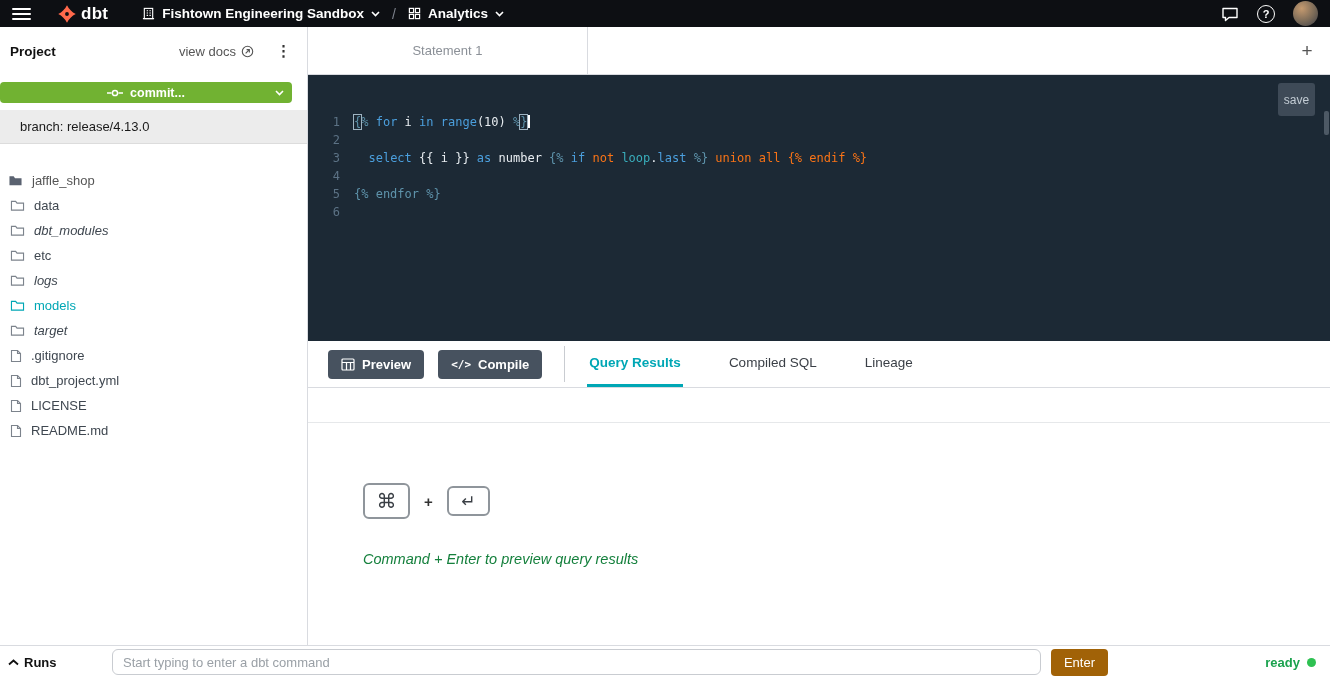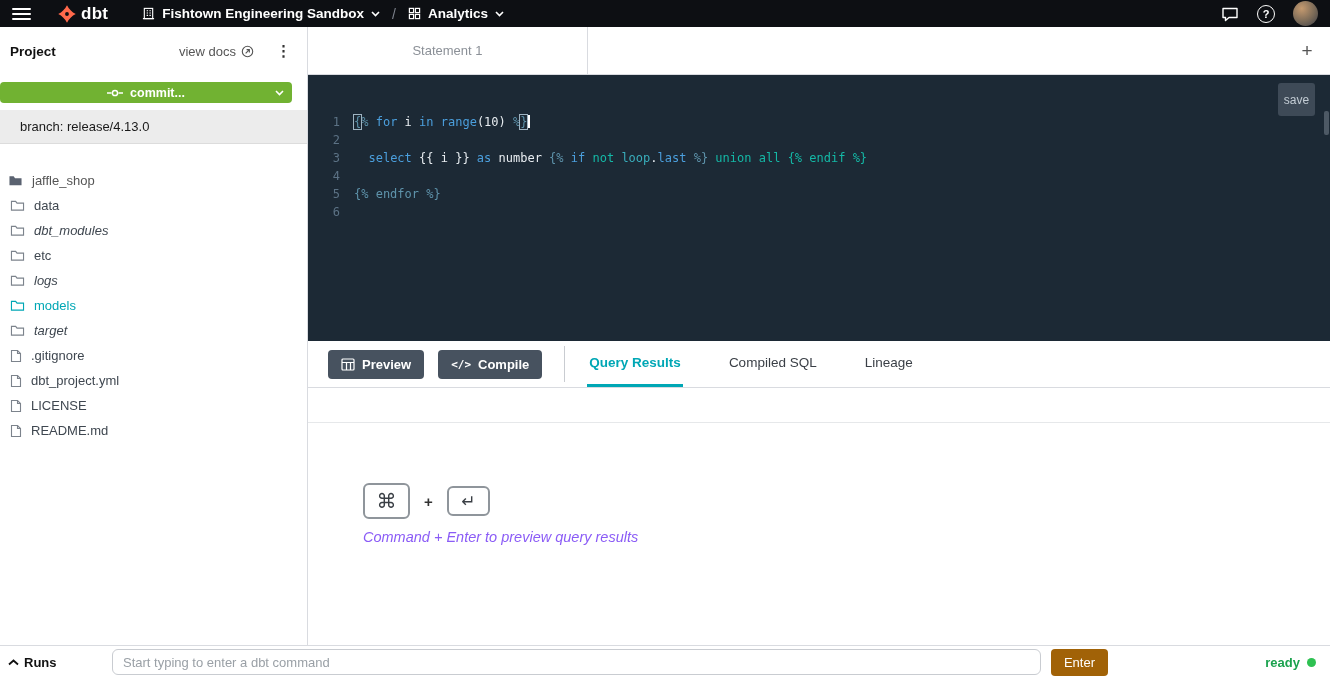--- a/index.html
+++ b/index.html
@@ -52,7 +52,7 @@
   .code-lines{position:absolute;top:38px;left:0;right:10px}
   .code-line{display:flex;height:18px;line-height:18px;white-space:pre}
   .gutter{width:46px;text-align:right;padding-right:14px;color:#5c7285;flex:none}
-  .tok-kw{color:#4b9fdd}.tok-plain{color:#e8edf1}.tok-jinja{color:#5e93ab}.tok-muted{color:#14b8a6}.tok-teal{color:#39aebc}
+  .tok-kw{color:#4b9fdd}.tok-plain{color:#e8edf1}.tok-jinja{color:#5e93ab}.tok-muted{color:#f97316}.tok-teal{color:#39aebc}
   .boxed{outline:1px solid #9fb4c2}
   .cursor{display:inline-block;width:2px;height:13px;background:#fff;vertical-align:-2px;margin-left:1px}
   .scroll-thumb{position:absolute;top:36px;right:1px;width:5px;height:24px;background:#4d5965;border-radius:2px;cursor:pointer}

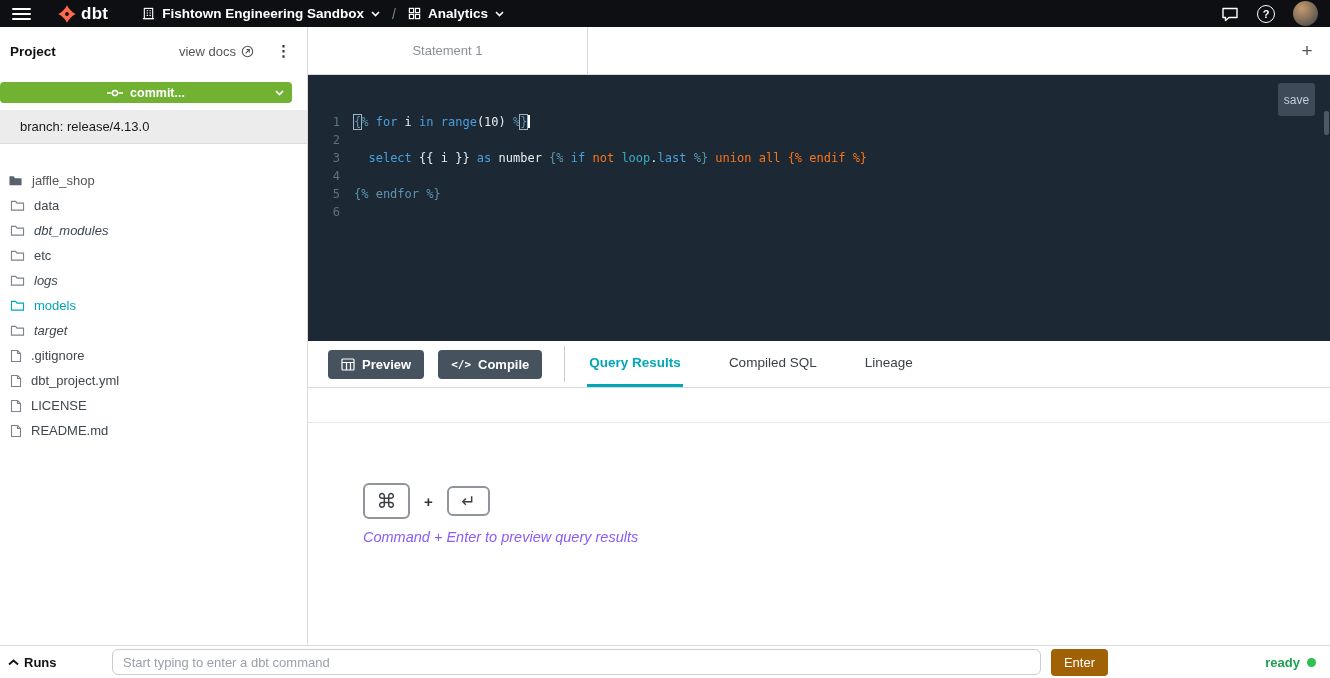--- a/index.html
+++ b/index.html
@@ -74,7 +74,7 @@
   .key-cmd{width:47px;height:36px;font-size:20px;font-family:"DejaVu Sans",sans-serif}
   .key-enter{width:43px;height:30px;font-size:17px;font-family:"DejaVu Sans",sans-serif}
   .plus{color:#333;font-size:15px;font-weight:600}
-  .hint{margin-top:10px;font-style:italic;font-size:14.5px;color:#8b5cf6}
+  .hint{margin-top:32px;font-style:italic;font-size:14.5px;color:#15803d}
 
   
   .bottombar{height:33px;border-top:1px solid #d9dbe0;display:flex;align-items:center;padding:0 14px 0 8px;background:#fff}

